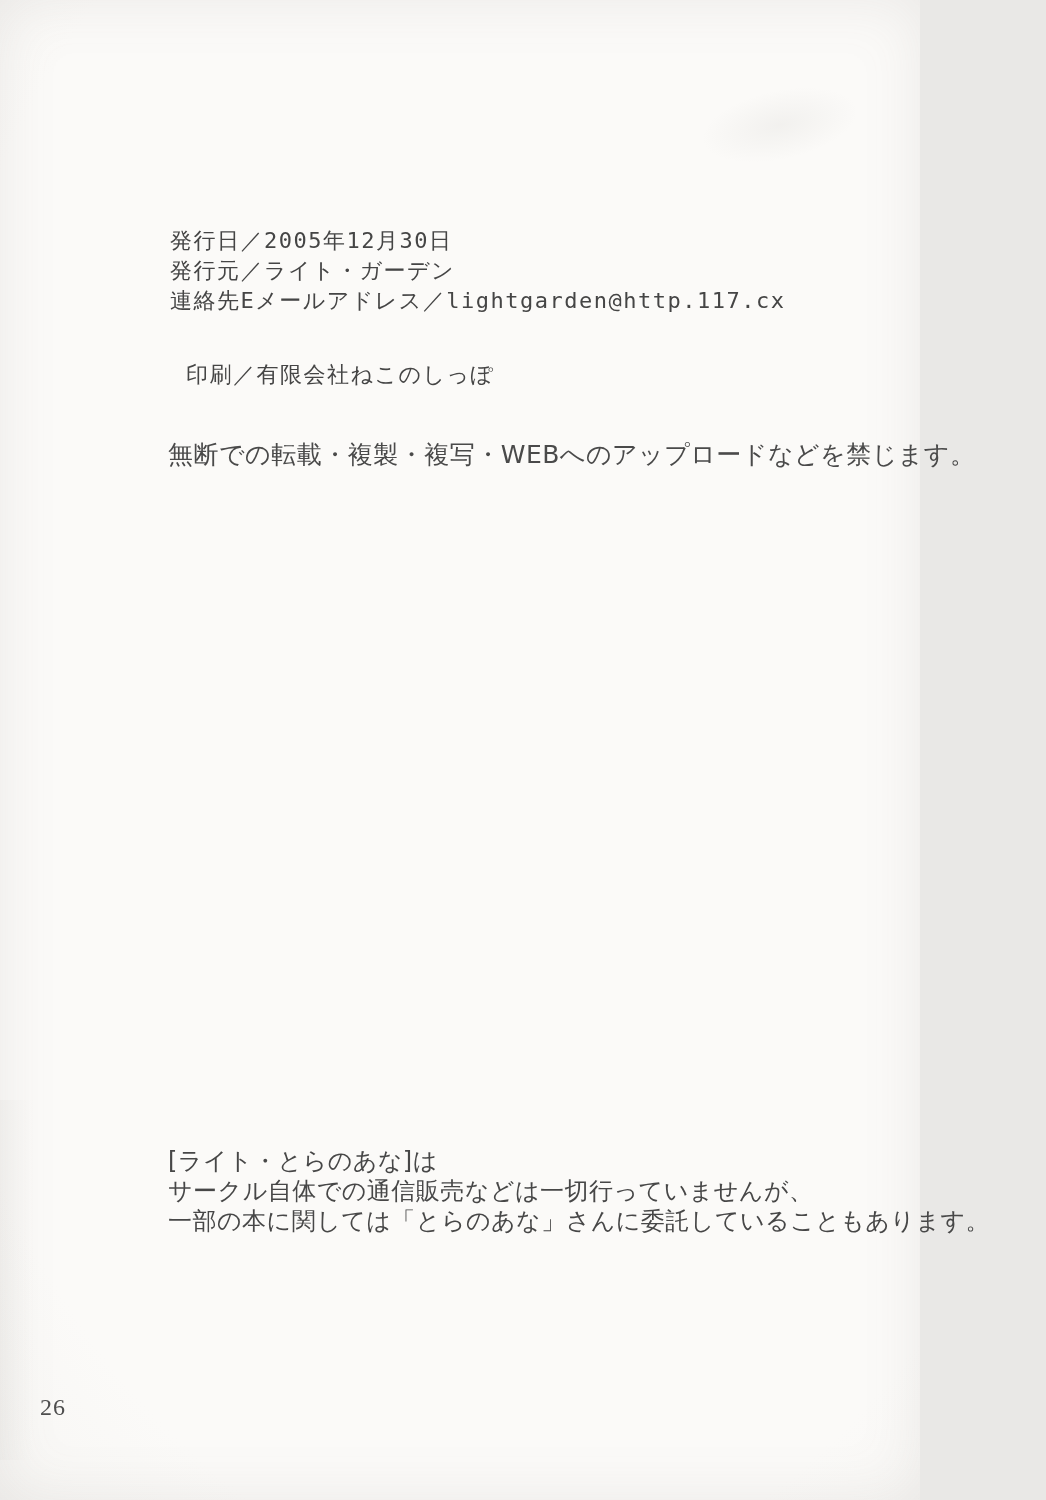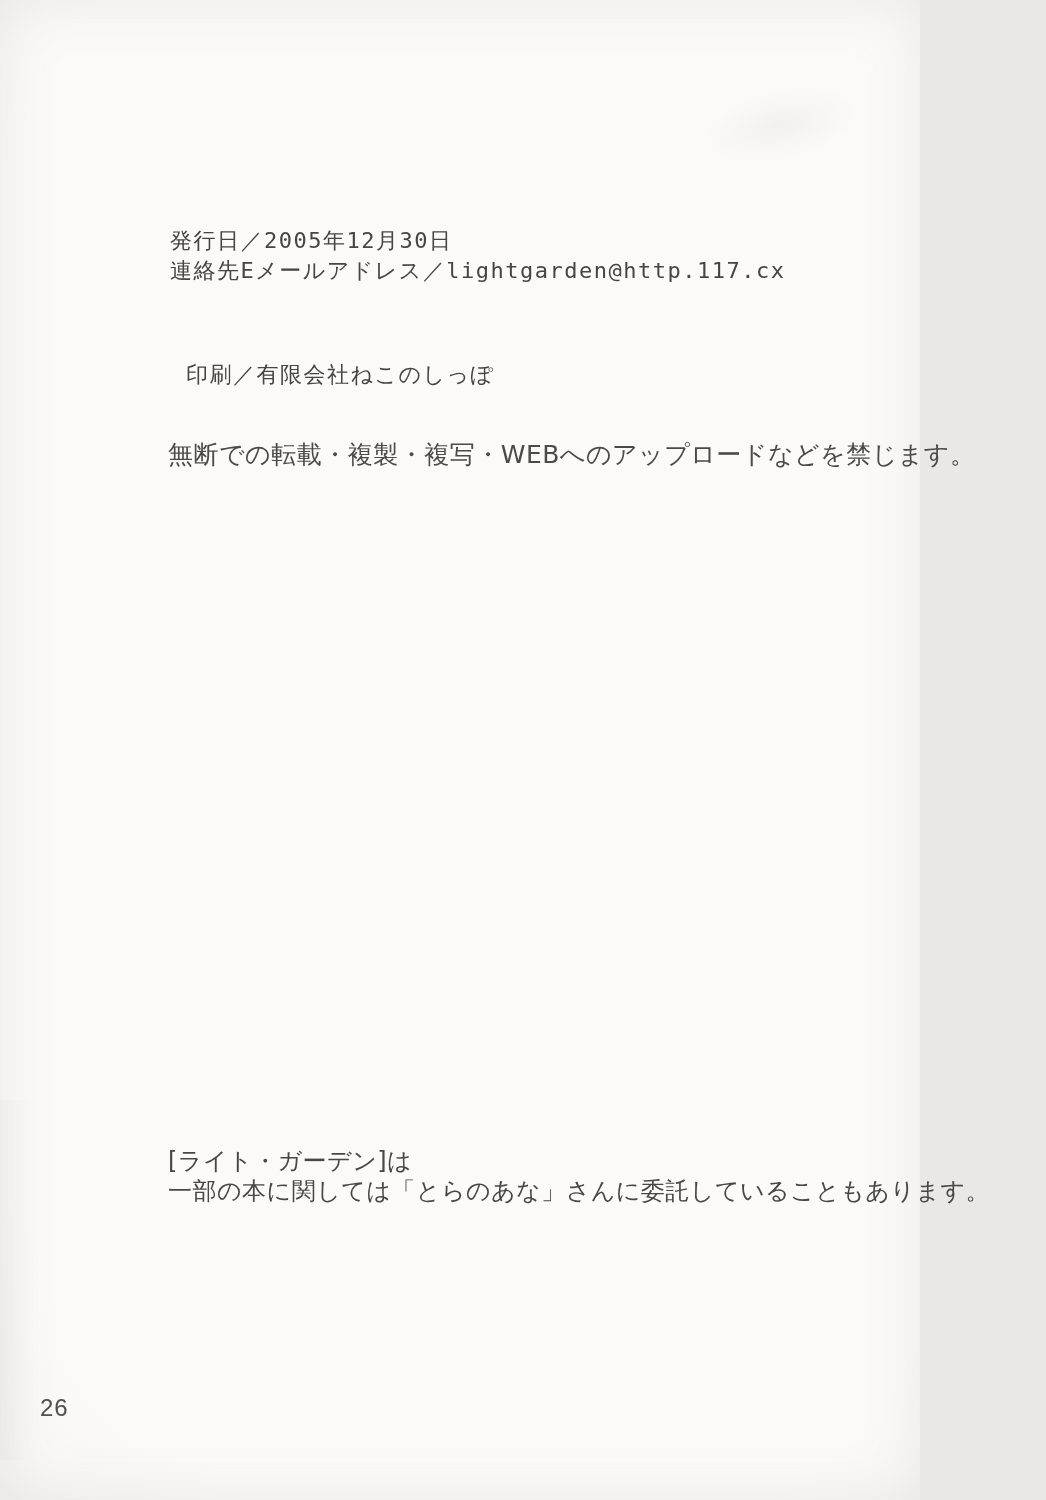--- a/index.html
+++ b/index.html
@@ -101,6 +101,7 @@
 
   <div class="colophon">
     <div>発行日／2005年12月30日</div>
+    <div>発行元／ライト・ガーデン</div>
     <div>連絡先Eメールアドレス／lightgarden@http.117.cx</div>
   </div>
 

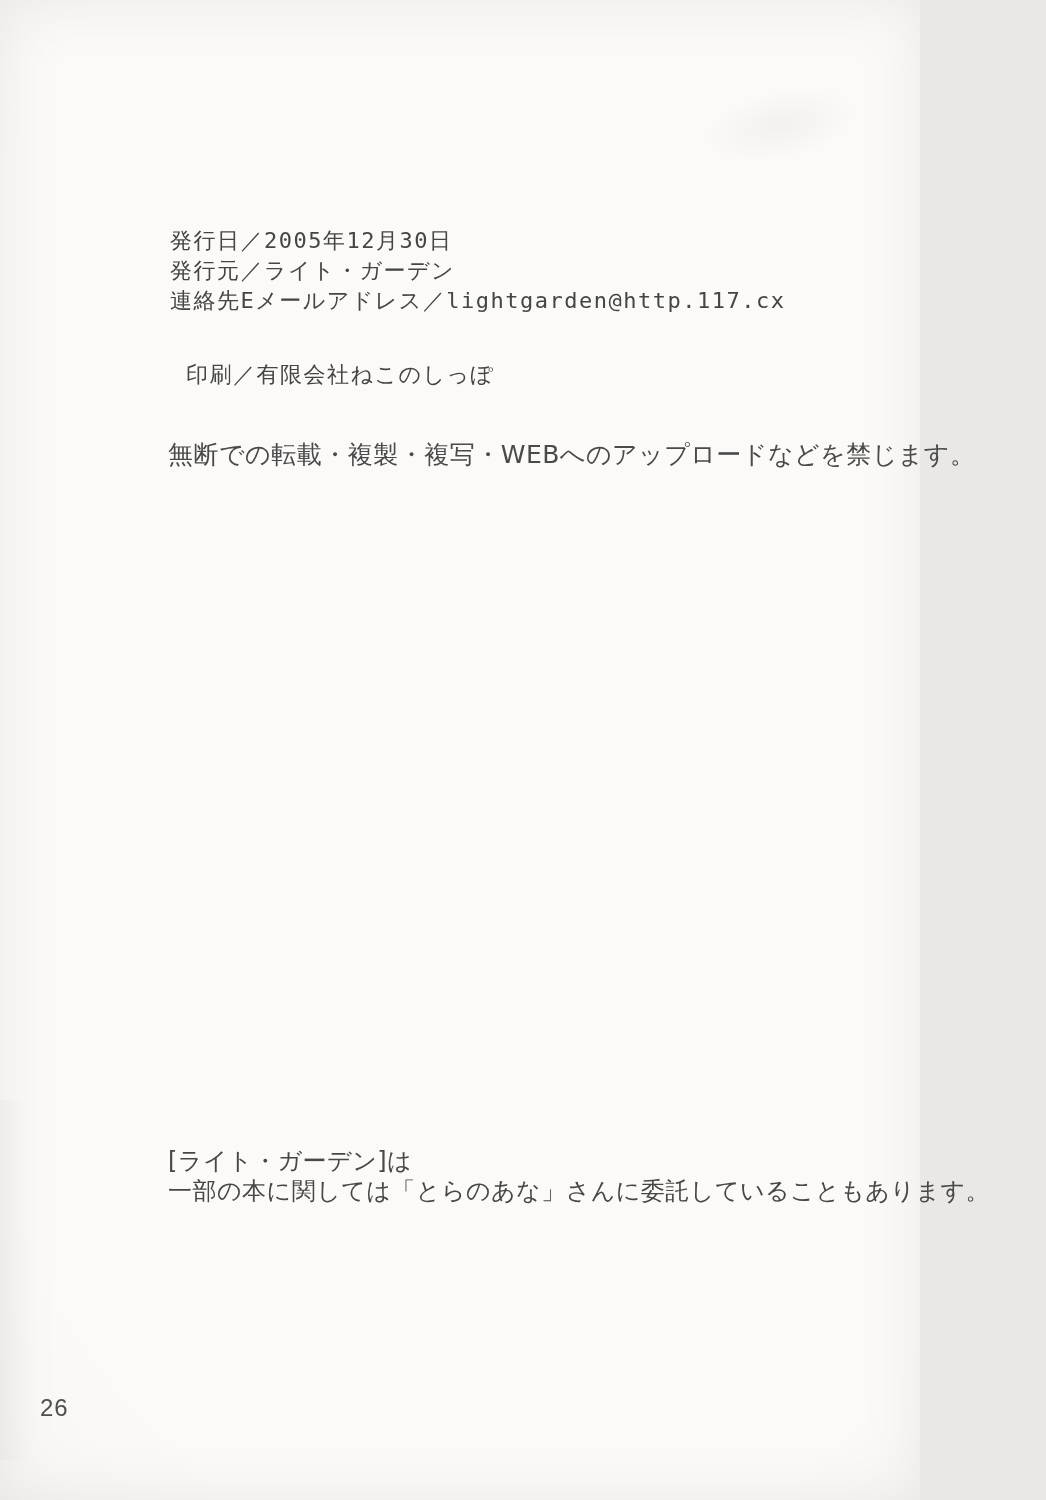--- a/index.html
+++ b/index.html
@@ -110,7 +110,7 @@
   <div class="copyright-notice">無断での転載・複製・複写・WEBへのアップロードなどを禁じます。</div>
 
   <div class="circle-info">
-    <div>[ライト・ガーデン]は</div>
+    <div>[ライト・とらのあな]は</div>
     <div>一部の本に関しては「とらのあな」さんに委託していることもあります。</div>
   </div>
 

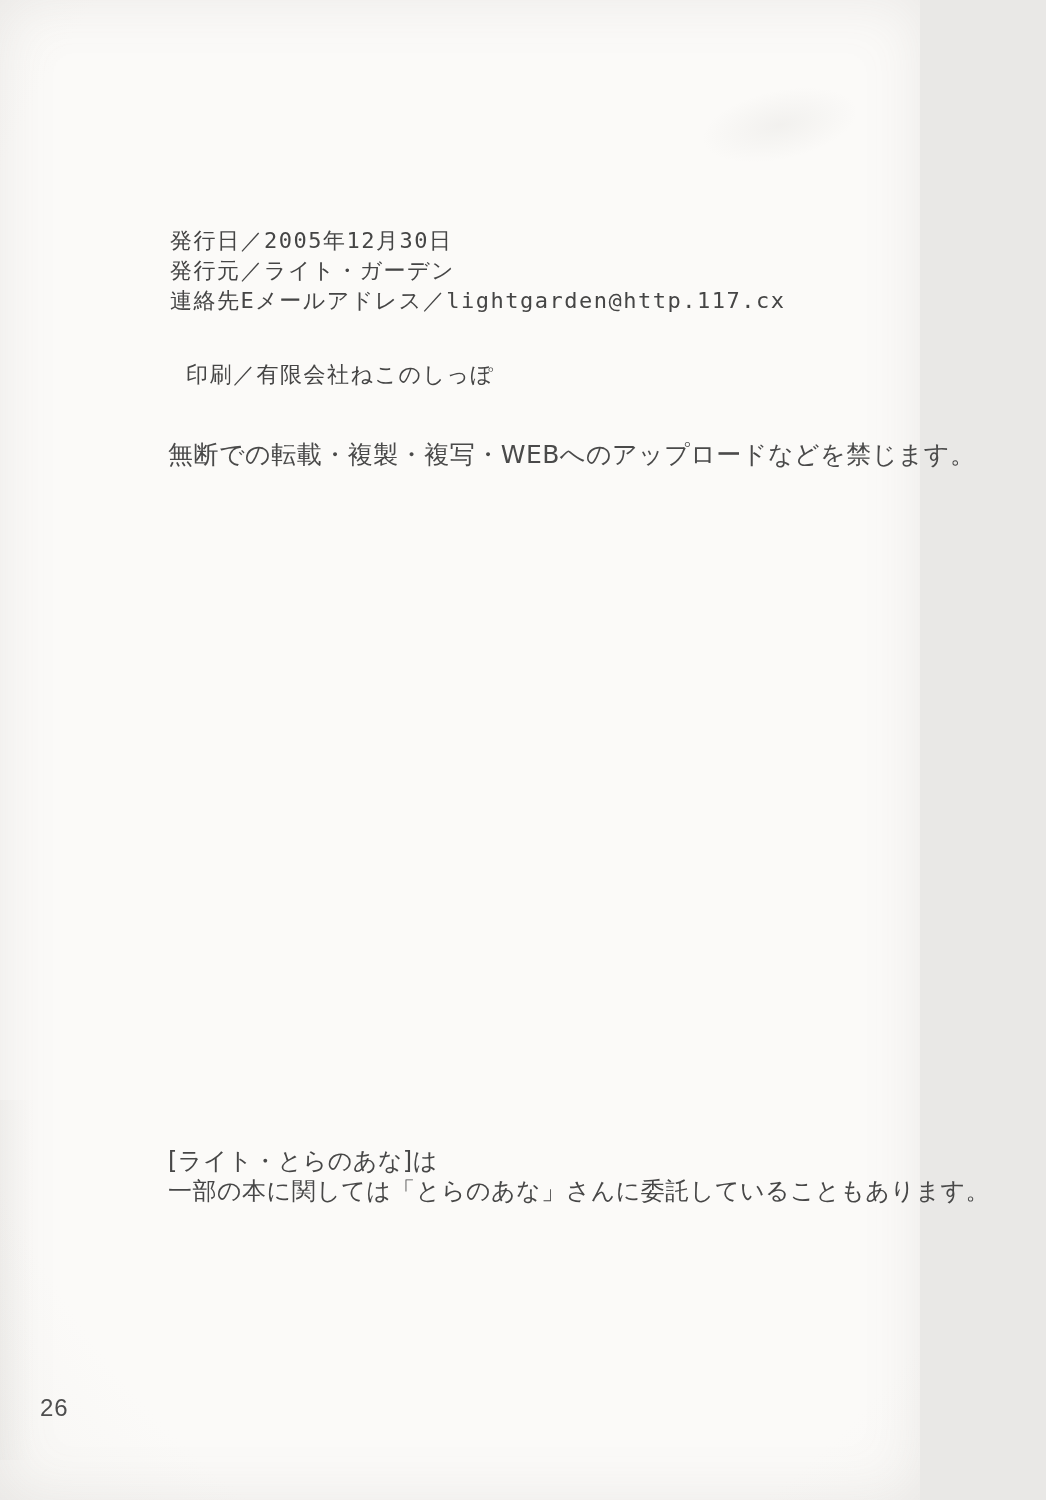--- a/index.html
+++ b/index.html
@@ -111,6 +111,7 @@
 
   <div class="circle-info">
     <div>[ライト・とらのあな]は</div>
+    <div>サークル自体での通信販売などは一切行っていませんが、</div>
     <div>一部の本に関しては「とらのあな」さんに委託していることもあります。</div>
   </div>
 

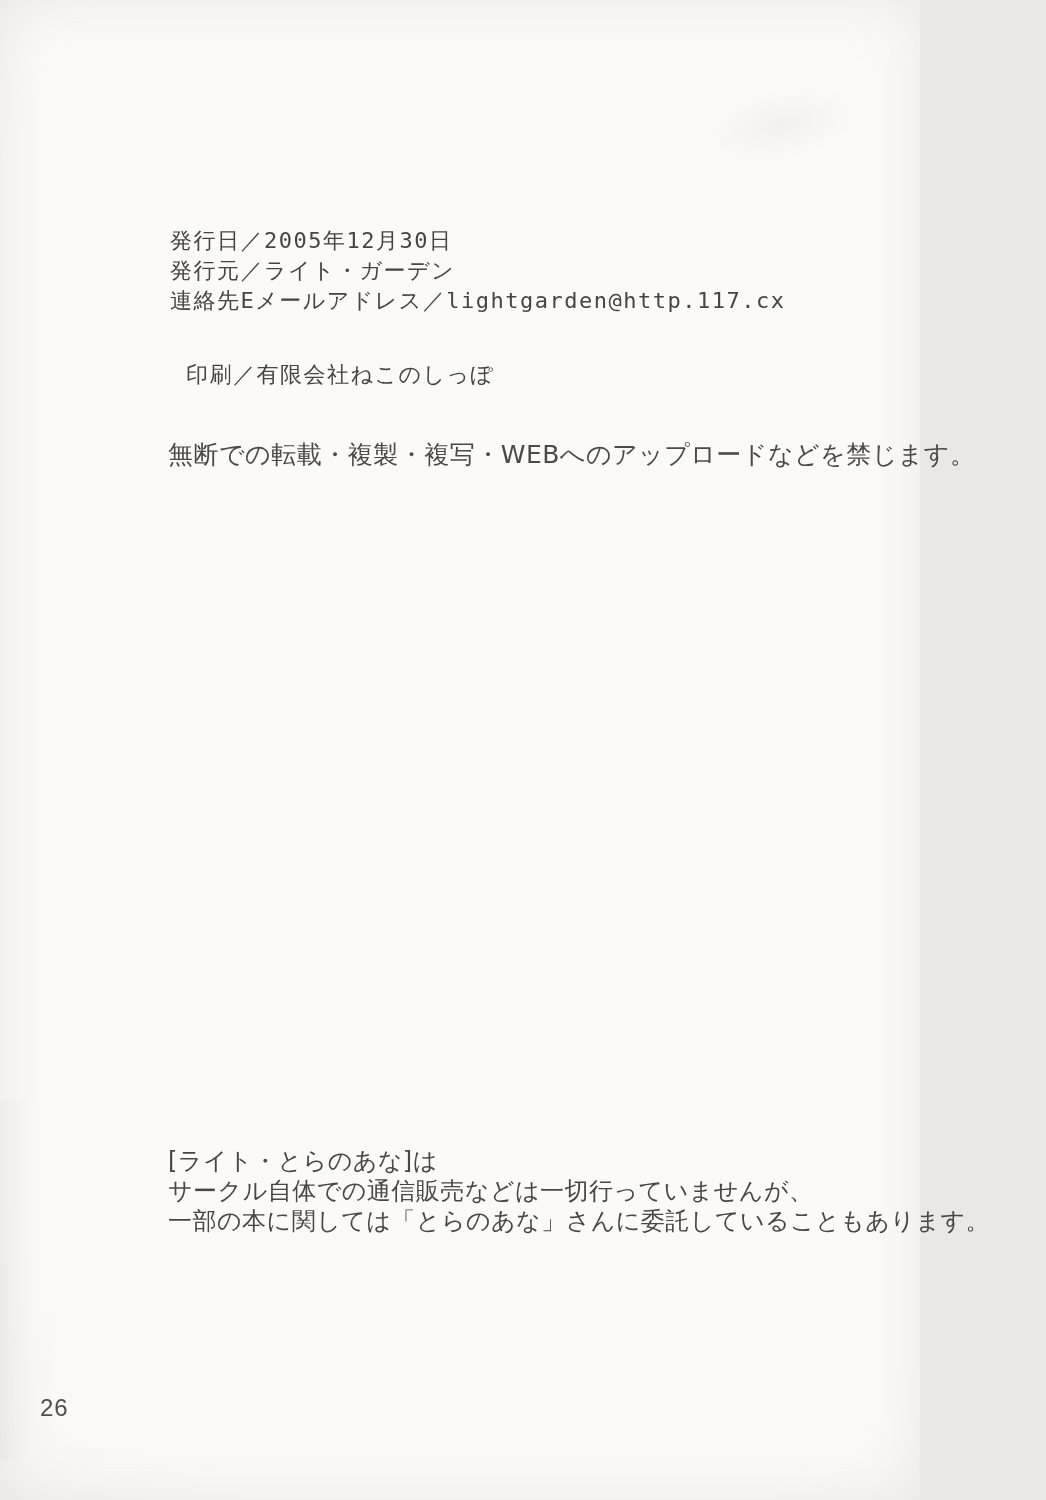--- a/index.html
+++ b/index.html
@@ -87,7 +87,7 @@
     left: 40px;
     top: 1394px;
     color: #4e4e4e;
-    font-family: Liberation Sans, sans-serif;
+    font-family: Liberation Serif, serif;
     font-size: 24px;
     letter-spacing: 1px;
   }

